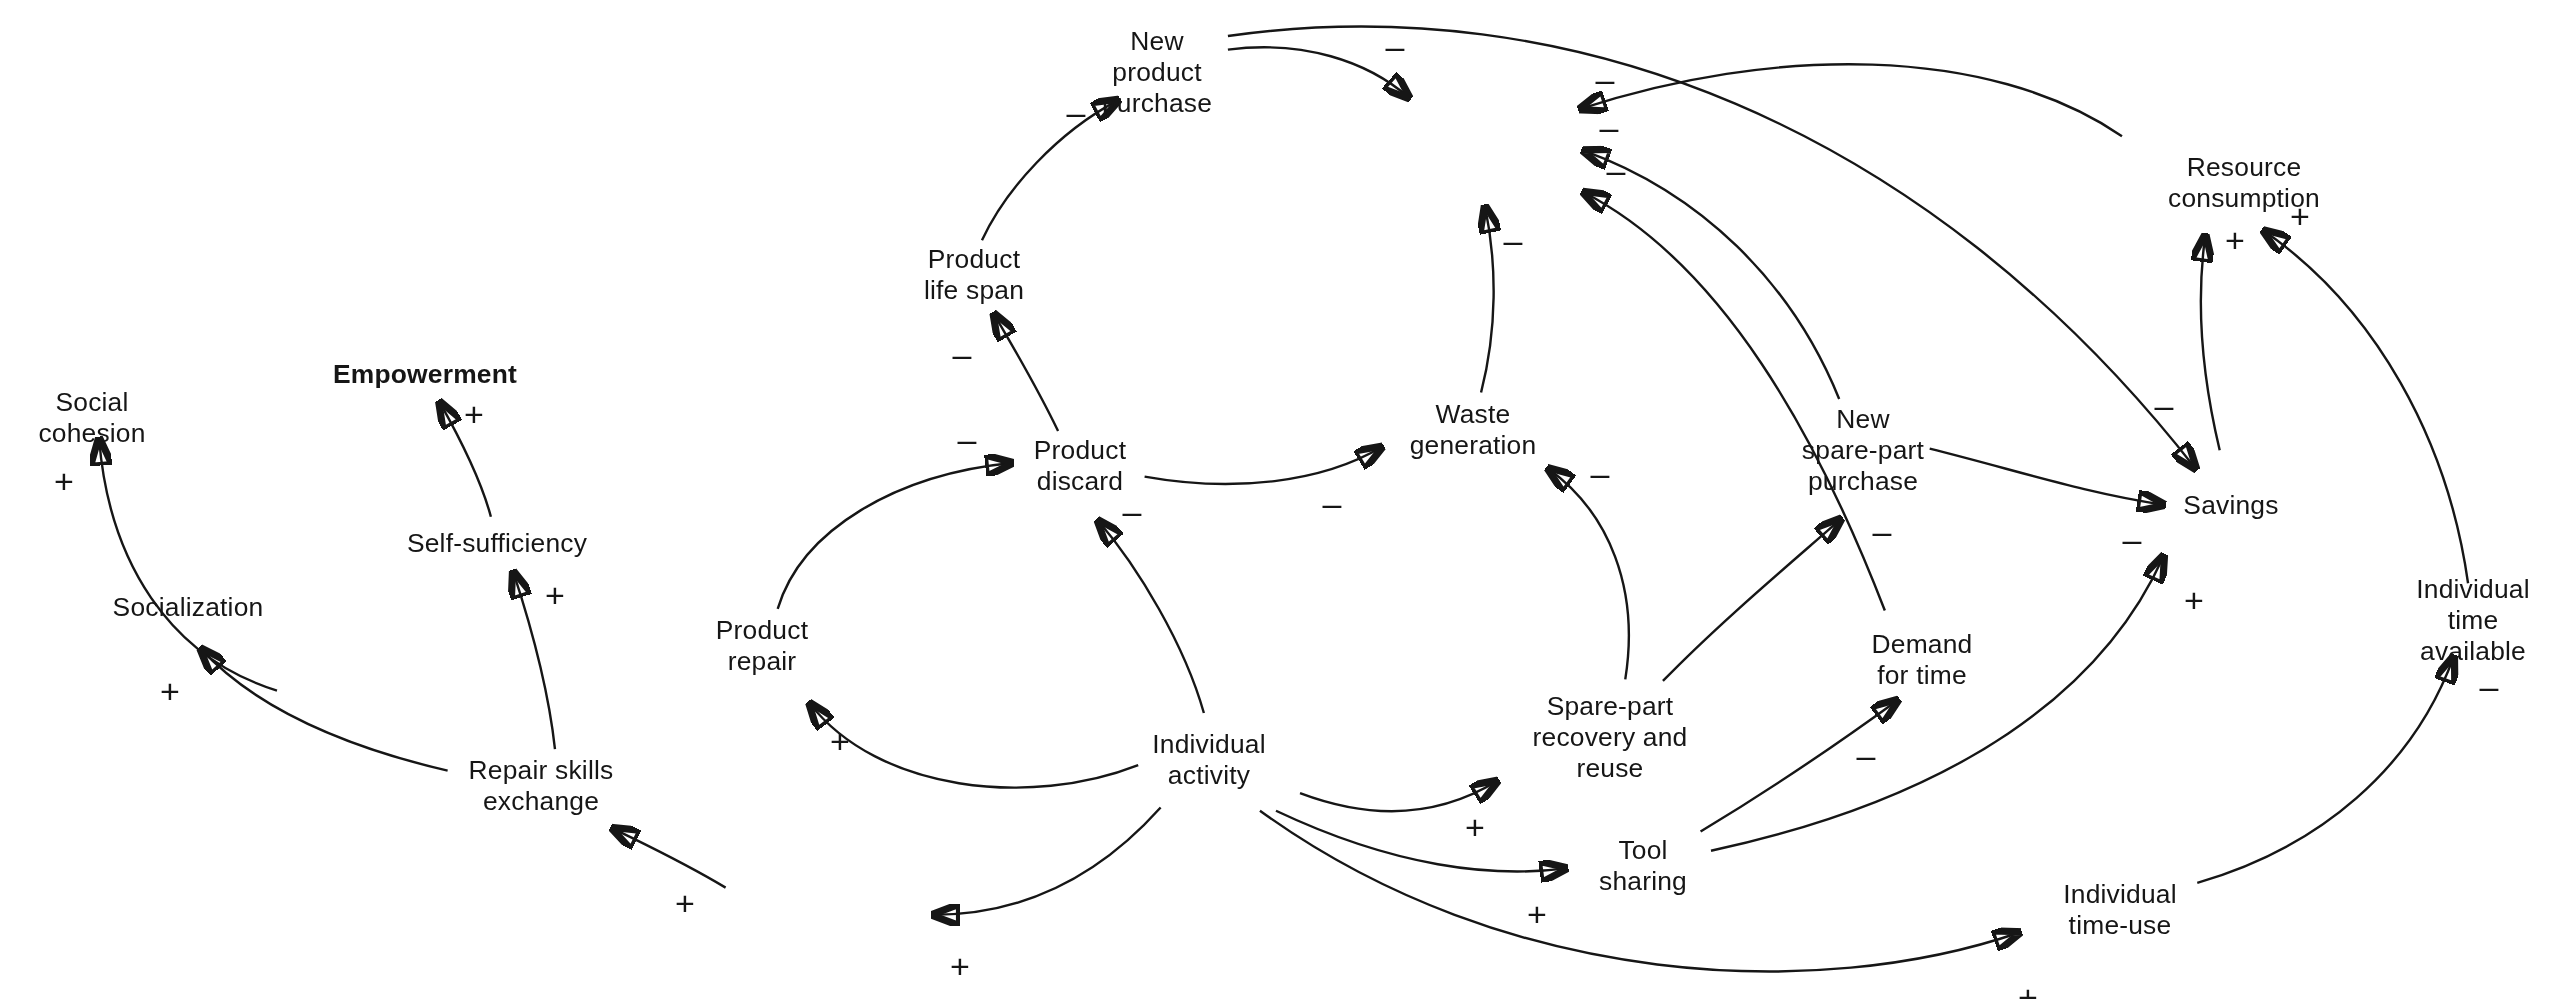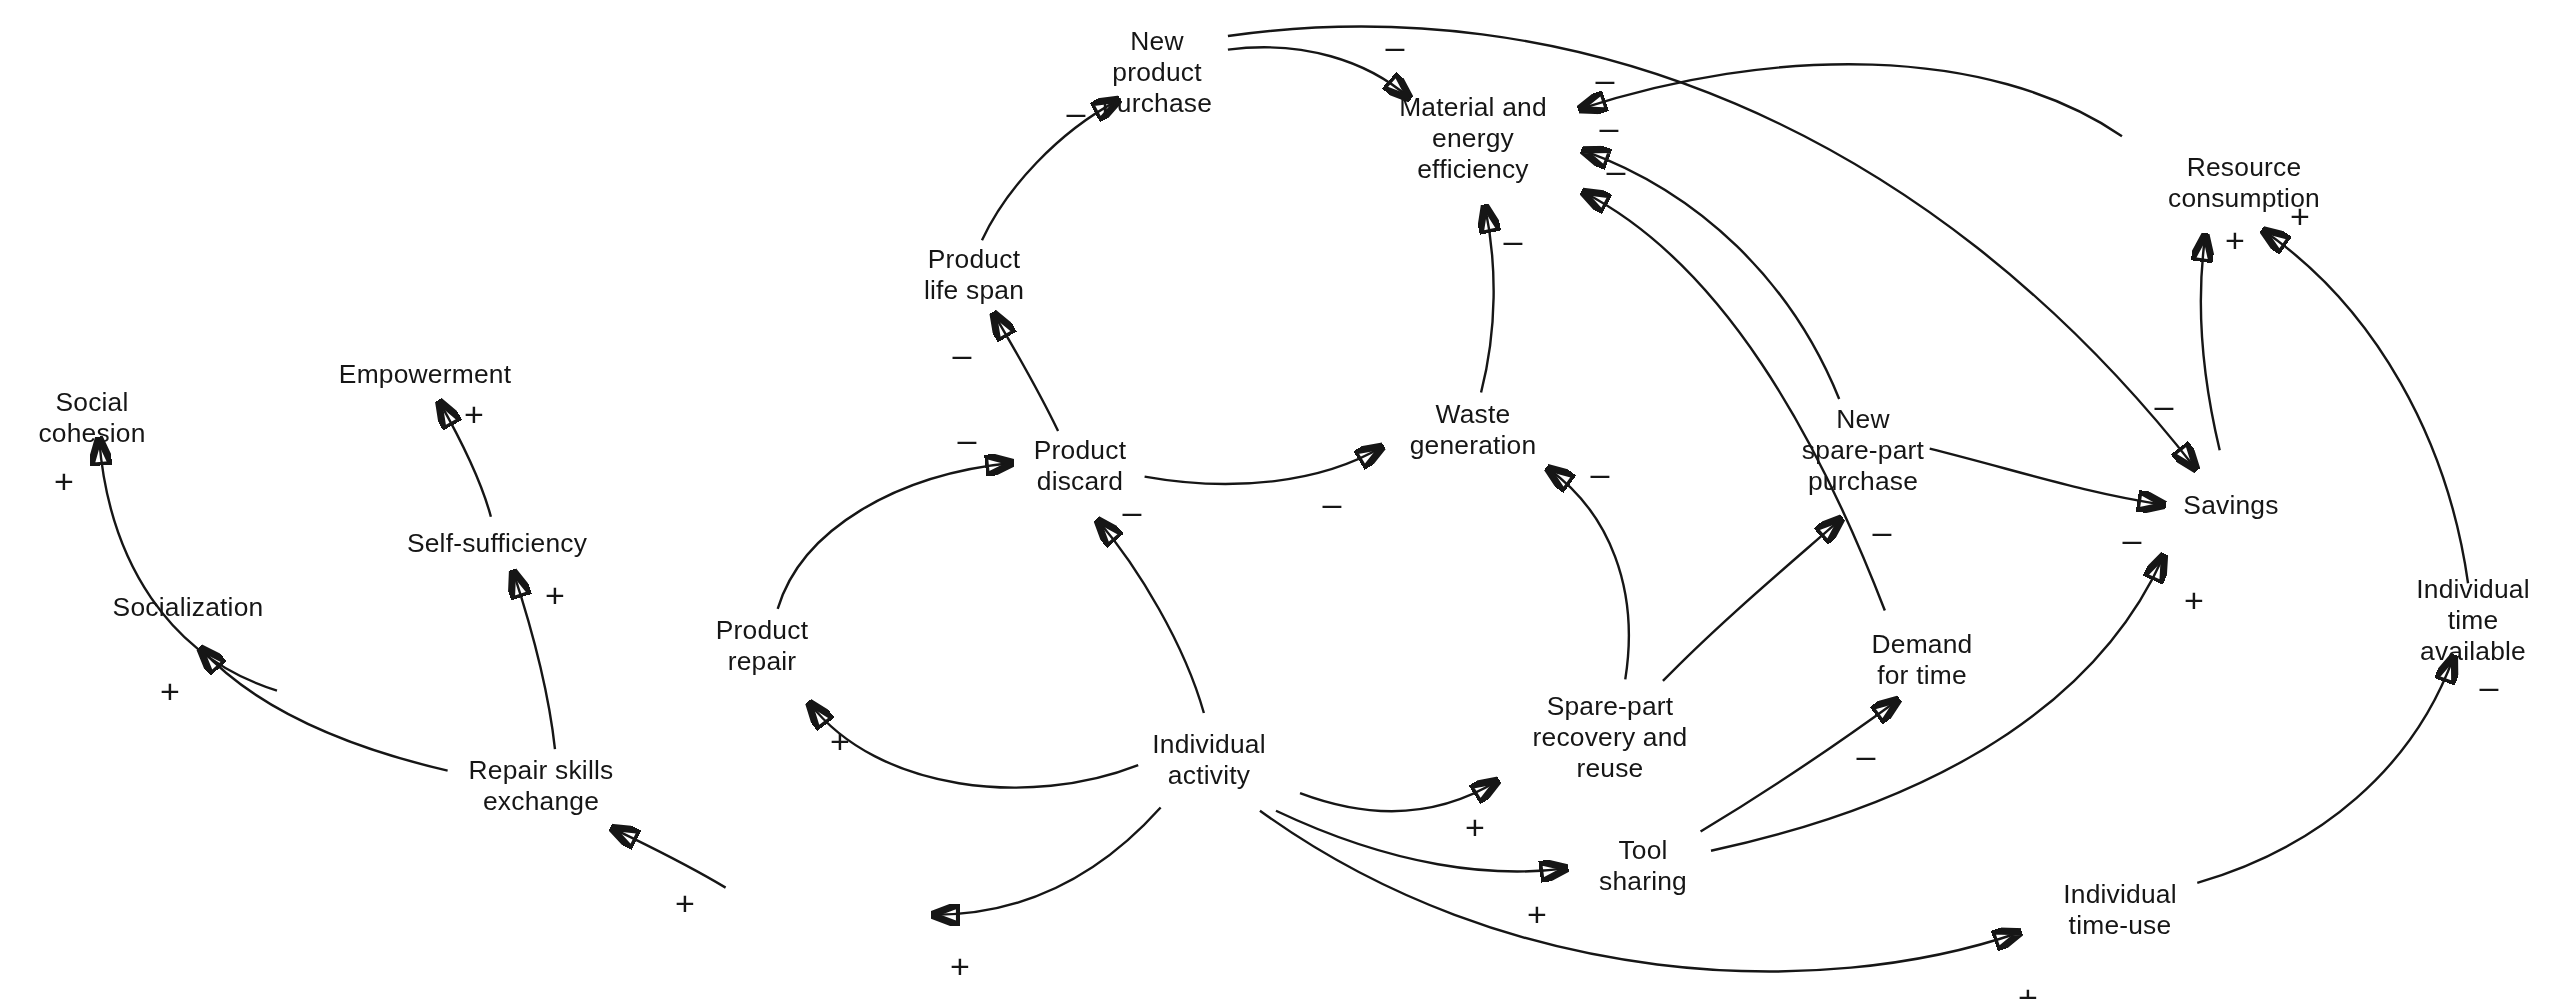--- a/index.html
+++ b/index.html
@@ -100,9 +100,6 @@
   <div class="node" style="left: 1157px; top: 72px;">New
 product
 purchase</div>
-  <div class="node" style="left: 1473px; top: 138px;">Material and
-energy
-efficiency</div>
   <div class="node" style="left: 1473px; top: 430px;">Waste
 generation</div>
   <div class="node" style="left: 1610px; top: 737px;">Spare-part

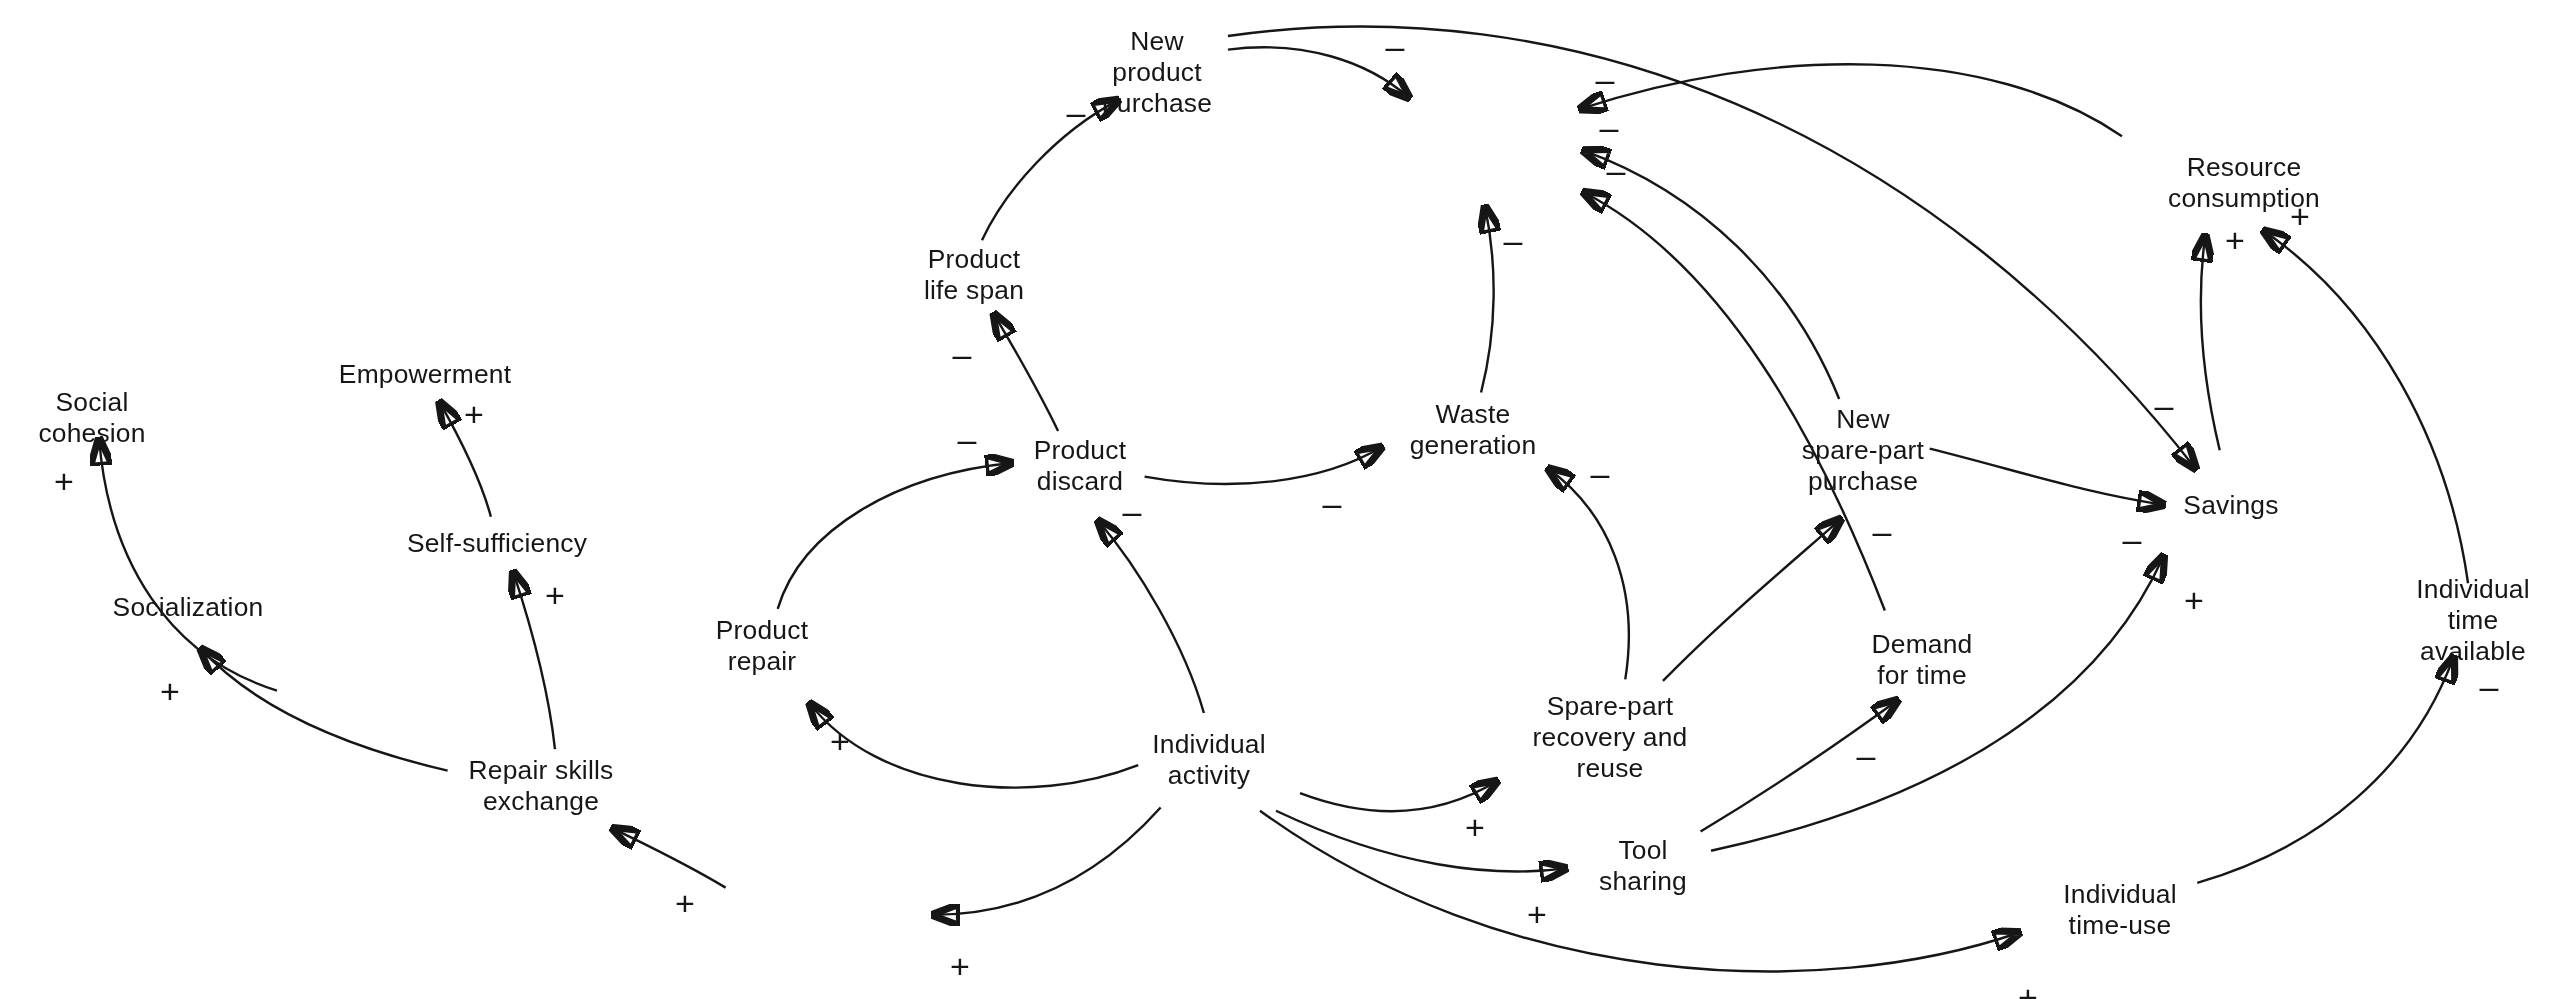--- a/index.html
+++ b/index.html
@@ -84,7 +84,7 @@
 
   <div class="node" style="left: 92px; top: 382px; margin-top: 36px;">Social
 cohesion</div>
-  <div class="node" style="left: 425px; top: 374px;">Empowerment</div>
+  <div class="node" style="left: 425px; top: 374px; font-weight: bold;">Empowerment</div>
   <div class="node" style="left: 497px; top: 543px;">Self-sufficiency</div>
   <div class="node" style="left: 188px; top: 607px;">Socialization</div>
   <div class="node" style="left: 541px; top: 786px;">Repair skills

